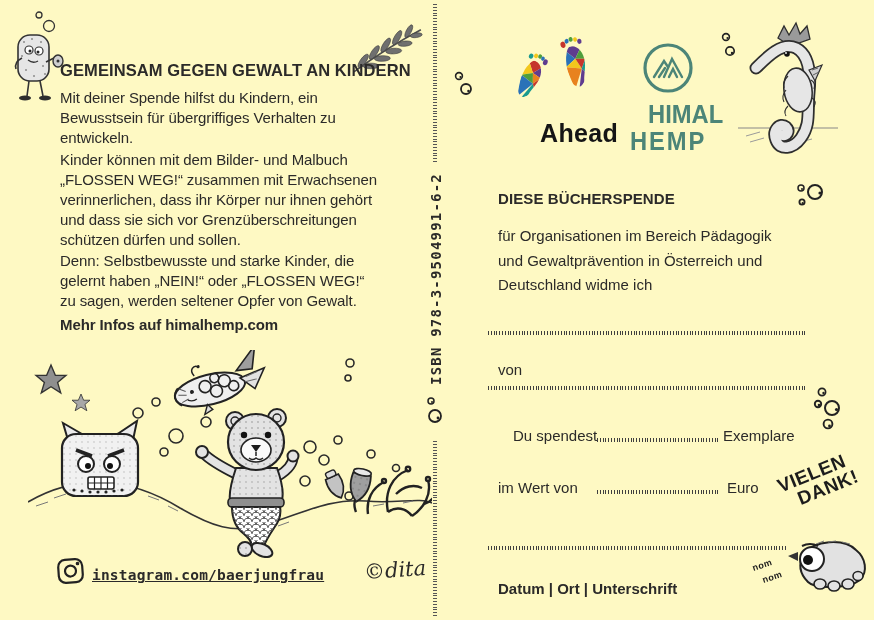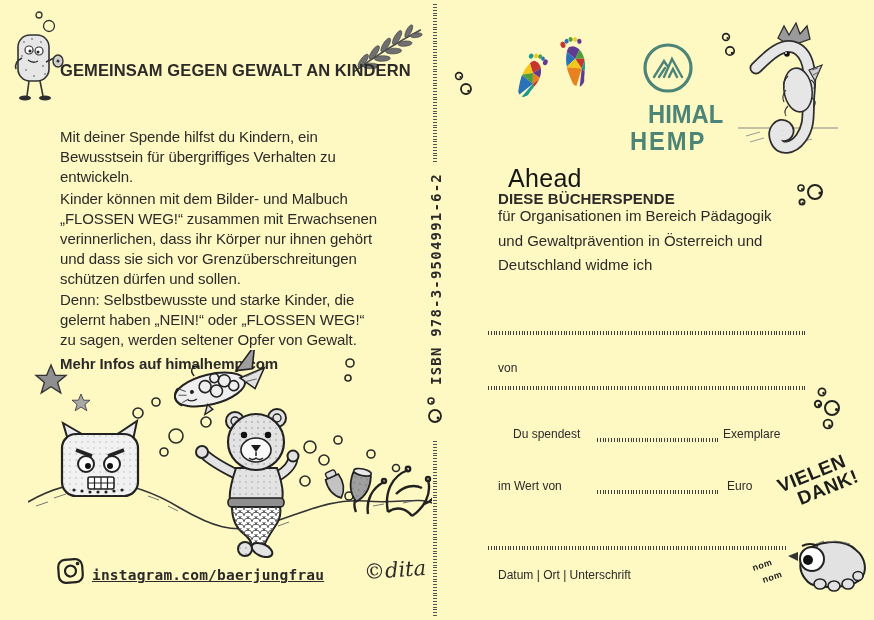--- a/index.html
+++ b/index.html
@@ -6,7 +6,7 @@
   .card{position:relative;width:874px;height:620px;background:#fef9c3;overflow:hidden;
         font-family:"Liberation Sans",sans-serif;color:#2b2a29;}
   .abs{position:absolute;}
-  .para{font-size:15px;line-height:20px;letter-spacing:-0.1px;white-space:pre-line;width:372px;margin-top:39px;}
+  .para{font-size:15px;line-height:20px;letter-spacing:-0.1px;white-space:pre-line;width:372px;}
   .h1{font-size:16.5px;font-weight:700;letter-spacing:0.1px;}
   .bold{font-weight:700;}
   .hatch-h{height:4px;background:repeating-linear-gradient(90deg,#3f3f3f 0 1px,transparent 1px 2.8px);}

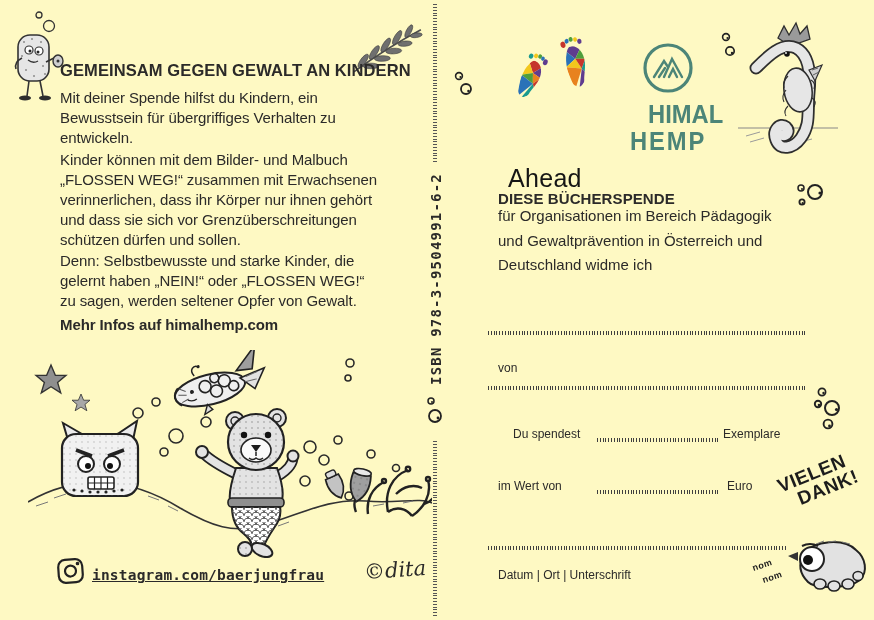--- a/index.html
+++ b/index.html
@@ -22,7 +22,7 @@
   .script{font-family:"DejaVu Serif",serif;font-style:italic;font-size:21px;transform:rotate(-4deg);}
   .nom{font-size:9px;font-weight:700;transform:rotate(-18deg);letter-spacing:0.5px;color:#1c1c1c;}
   .onestep1{font-size:21px;font-weight:400;color:#3a3a3a;letter-spacing:0.5px;width:110px;text-align:center;}
-  .onestep2{font-size:25px;font-weight:400;color:#151515;width:110px;text-align:left;letter-spacing:0.3px;margin-top:45px;}
+  .onestep2{font-size:25px;font-weight:700;color:#151515;width:110px;text-align:right;letter-spacing:0.3px;}
   .himal{font-weight:700;font-size:25px;color:#4c8578;transform:scaleX(0.95);transform-origin:left;}
 </style>
 </head>

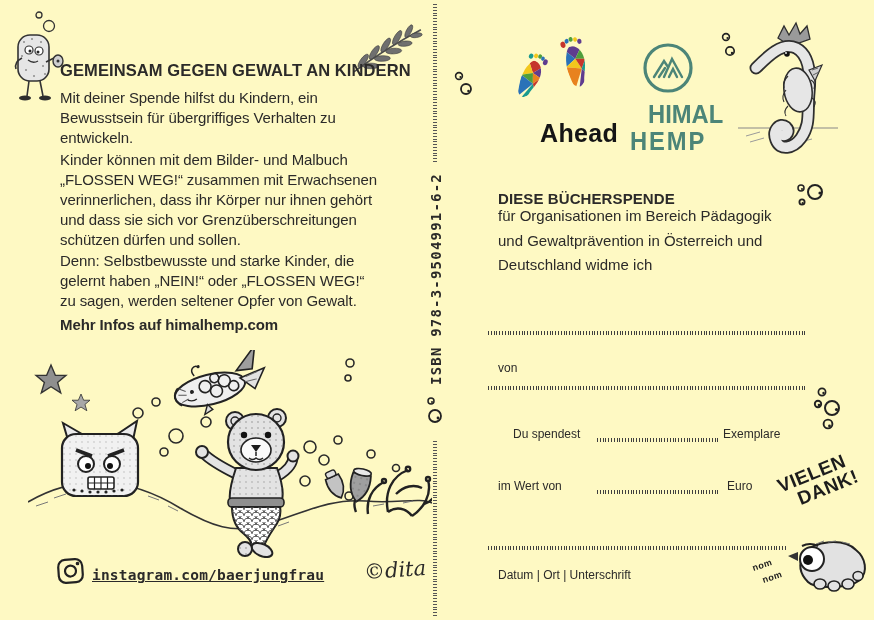--- a/index.html
+++ b/index.html
@@ -334,7 +334,7 @@
   </svg>
 
   <div class="abs h1" style="left:498px;top:190px;font-size:15px;">DIESE BÜCHERSPENDE</div>
-  <div class="abs rightpara" style="left:498px;top:204px;">für Organisationen im Bereich Pädagogik
+  <div class="abs rightpara" style="left:498px;top:224px;">für Organisationen im Bereich Pädagogik
 und Gewaltprävention in Österreich und
 Deutschland widme ich</div>
 

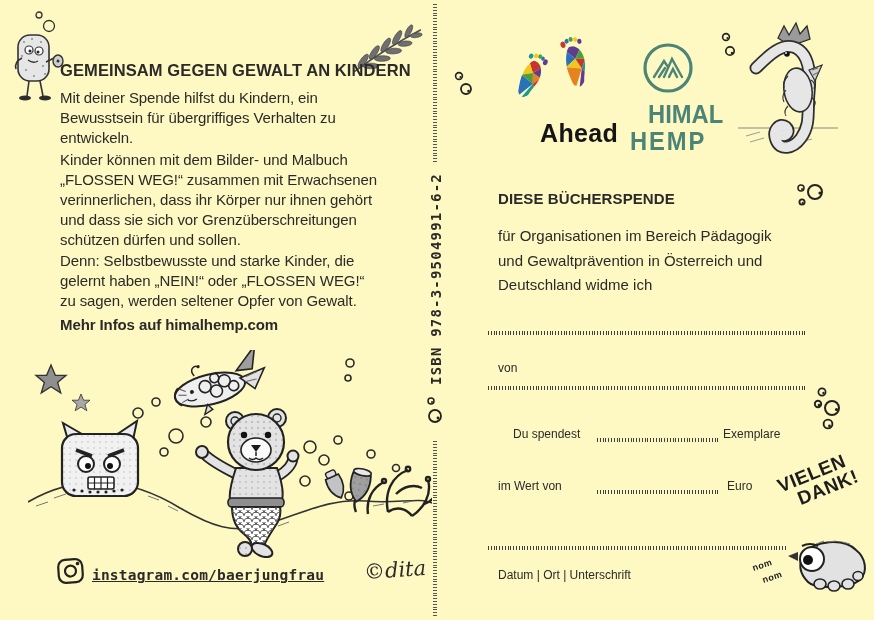--- a/index.html
+++ b/index.html
@@ -15,7 +15,7 @@
   .isbn{transform:rotate(-90deg);font-size:14px;letter-spacing:1.2px;white-space:nowrap;
         width:220px;text-align:center;}
   .rightpara{font-size:15px;line-height:24.5px;white-space:pre-line;width:340px;}
-  .label15{font-size:12px;}
+  .label15{font-size:15px;}
   .thanks{transform:rotate(-22deg);font-weight:700;font-size:19px;line-height:19px;
           letter-spacing:0.5px;color:#1c1c1c;}
   .thanks .l2{padding-left:14px;}

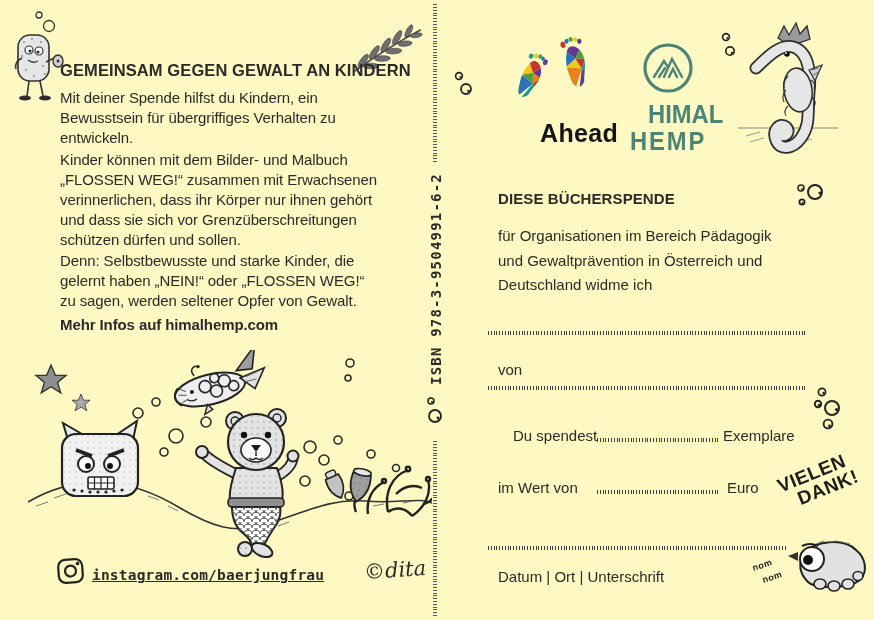--- a/index.html
+++ b/index.html
@@ -376,7 +376,7 @@
   </div>
 
   <div class="abs hatch-h" style="left:488px;top:546px;width:300px;"></div>
-  <div class="abs label15" style="left:498px;top:568px;">Datum | Ort | Unterschrift</div>
+  <div class="abs label15" style="left:498px;top:580px;font-weight:bold;">Datum | Ort | Unterschrift</div>
 
   <div class="abs nom" style="left:752px;top:560px;">nom</div>
   <div class="abs nom" style="left:762px;top:572px;">nom</div>

